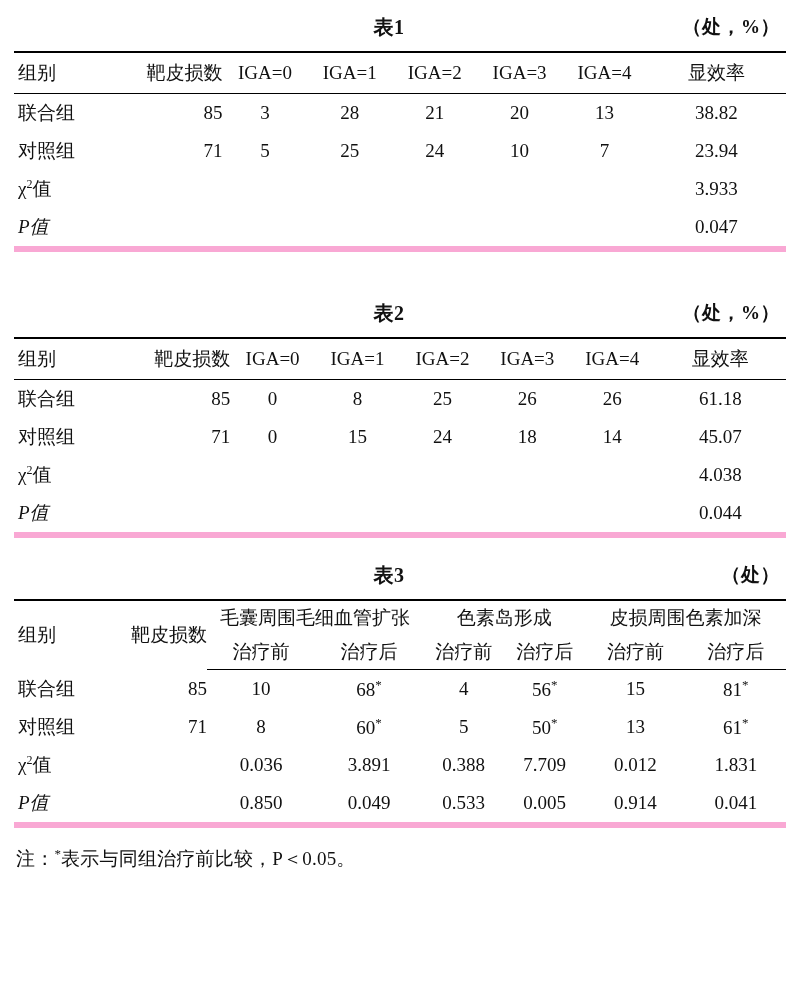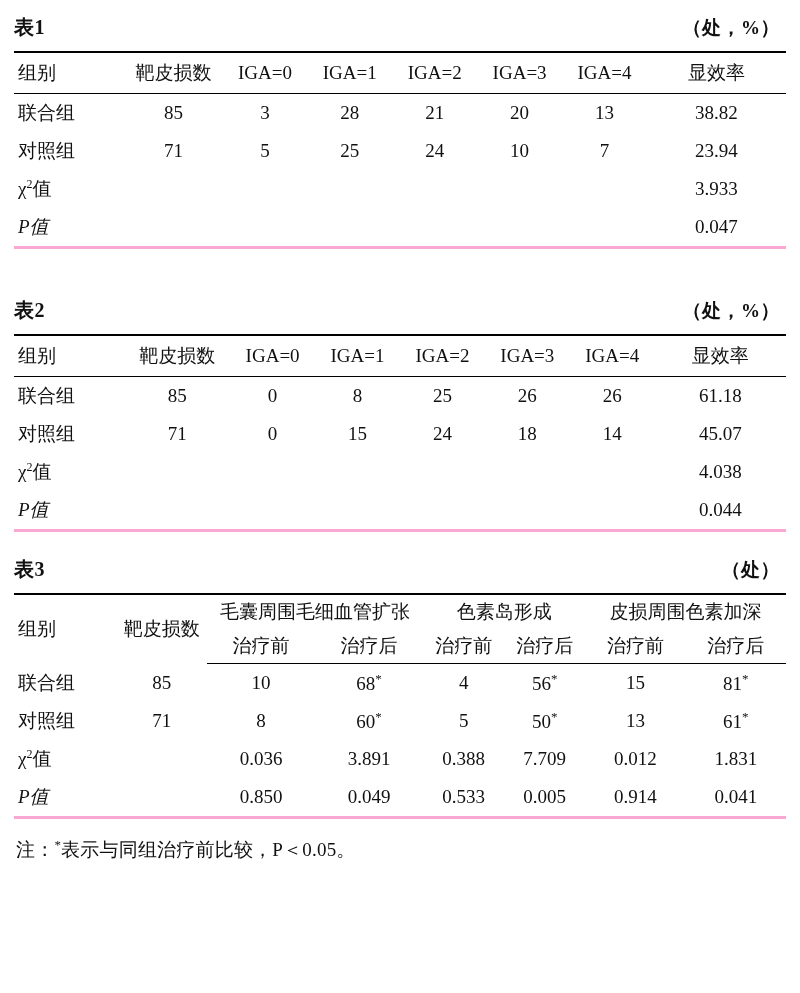--- a/index.html
+++ b/index.html
@@ -37,7 +37,6 @@
     letter-spacing: 0.5px;
     padding: 8px 0 10px 0;
     position: relative;
-    flex-direction: column;
   }
   .tbl-caption .cap-num {
     margin-right: 22px;

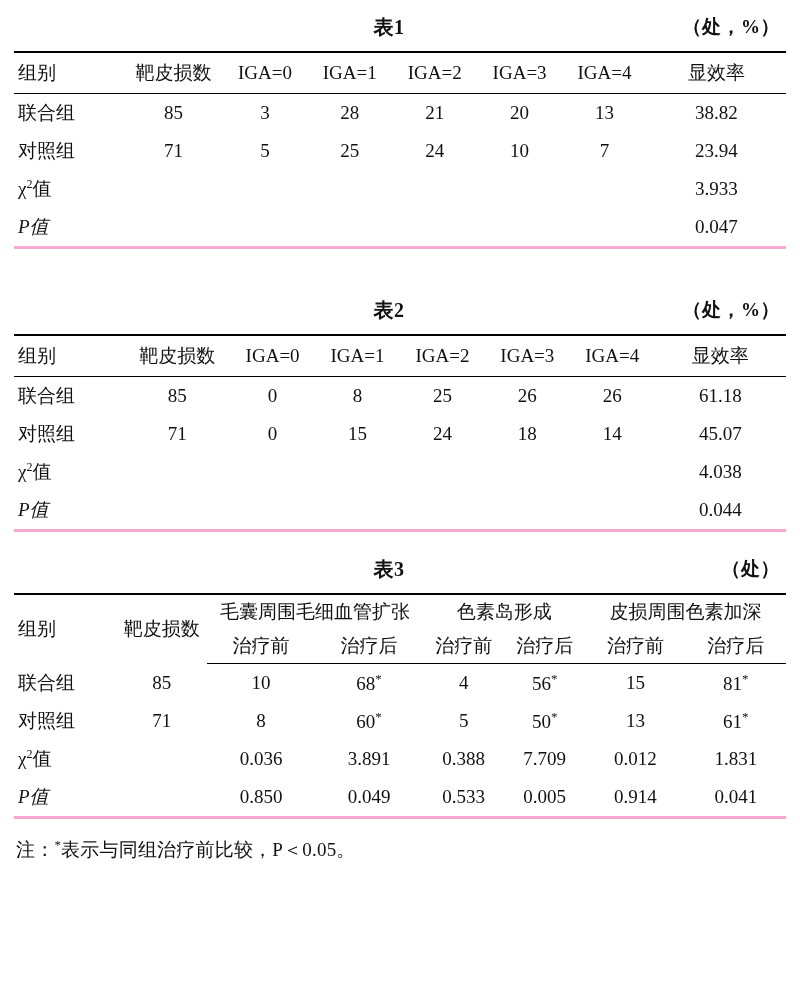--- a/index.html
+++ b/index.html
@@ -73,7 +73,7 @@
     font-size: 19px;
   }
   .col-group { text-align: left; padding-left: 4px !important; }
-  .col-lesion { text-align: center; padding-left: 10px !important; }
+  .col-lesion { text-align: right; padding-left: 10px !important; }
 
   .chi {
     font-style: normal;

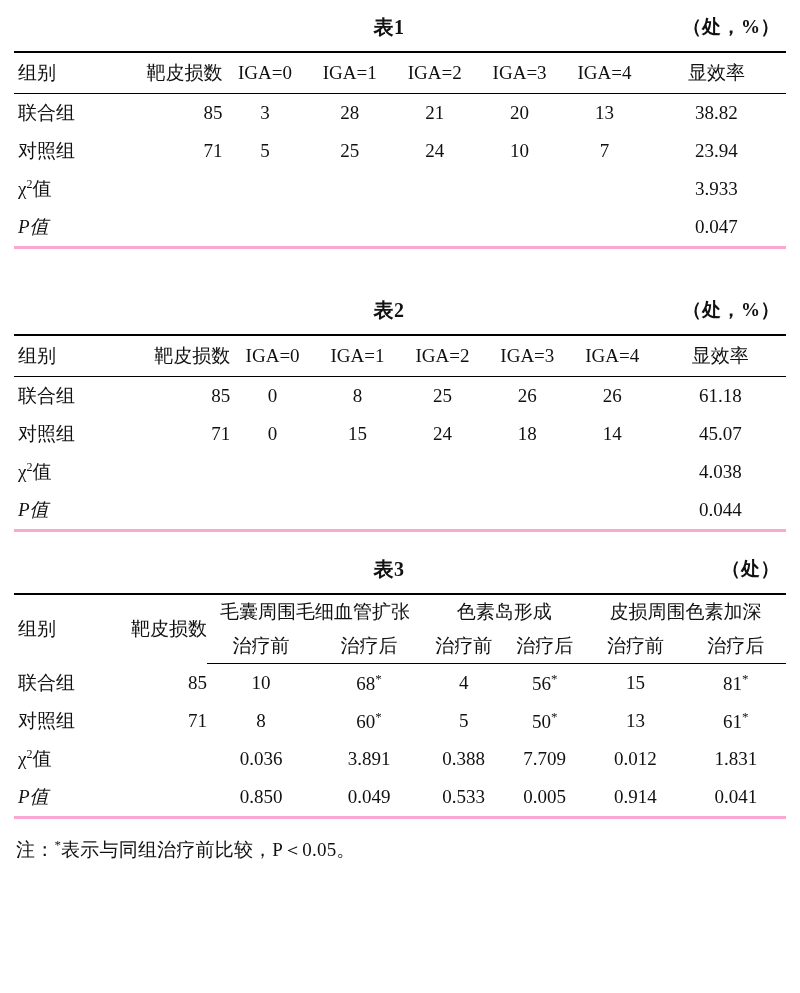--- a/index.html
+++ b/index.html
@@ -61,7 +61,7 @@
   }
   .rule-top td, .rule-top th { border-top: 2px solid #000; }
   .rule-mid td, .rule-mid th { border-bottom: 1px solid #000; }
-  .rule-bot td, .rule-bot th { border-bottom: 3px solid #f9a8d4; }
+  .rule-bot td, .rule-bot th { border-bottom: 6px solid #f9a8d4; }
 
   .hdr td {
     height: 40px;

